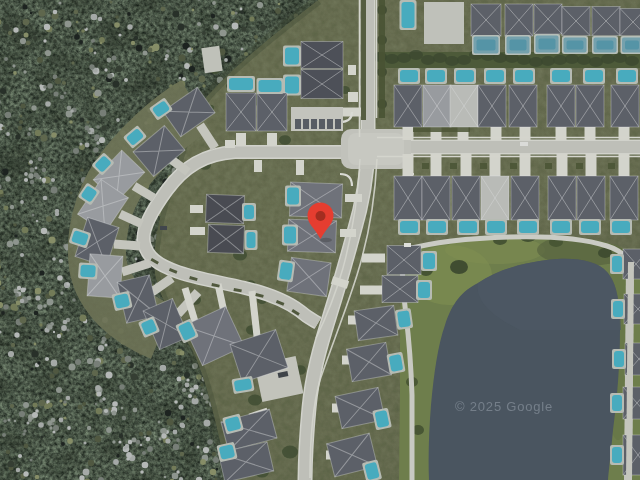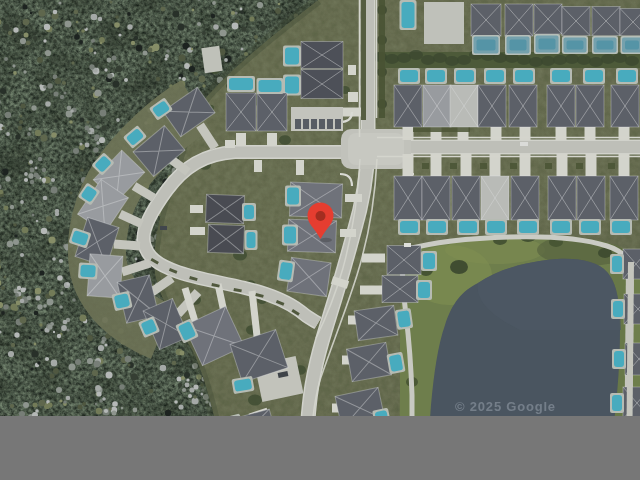--- a/index.html
+++ b/index.html
@@ -3,7 +3,7 @@
 <meta charset="utf-8">
 <style>
 html,body{margin:0;padding:0;background:#777;}
-#map{width:640px;height:416px;overflow:hidden;font-weight:bold;}
+#map{width:640px;height:480px;overflow:hidden;}
 #map svg{filter:blur(0.5px);}
 </style>
 </head>

